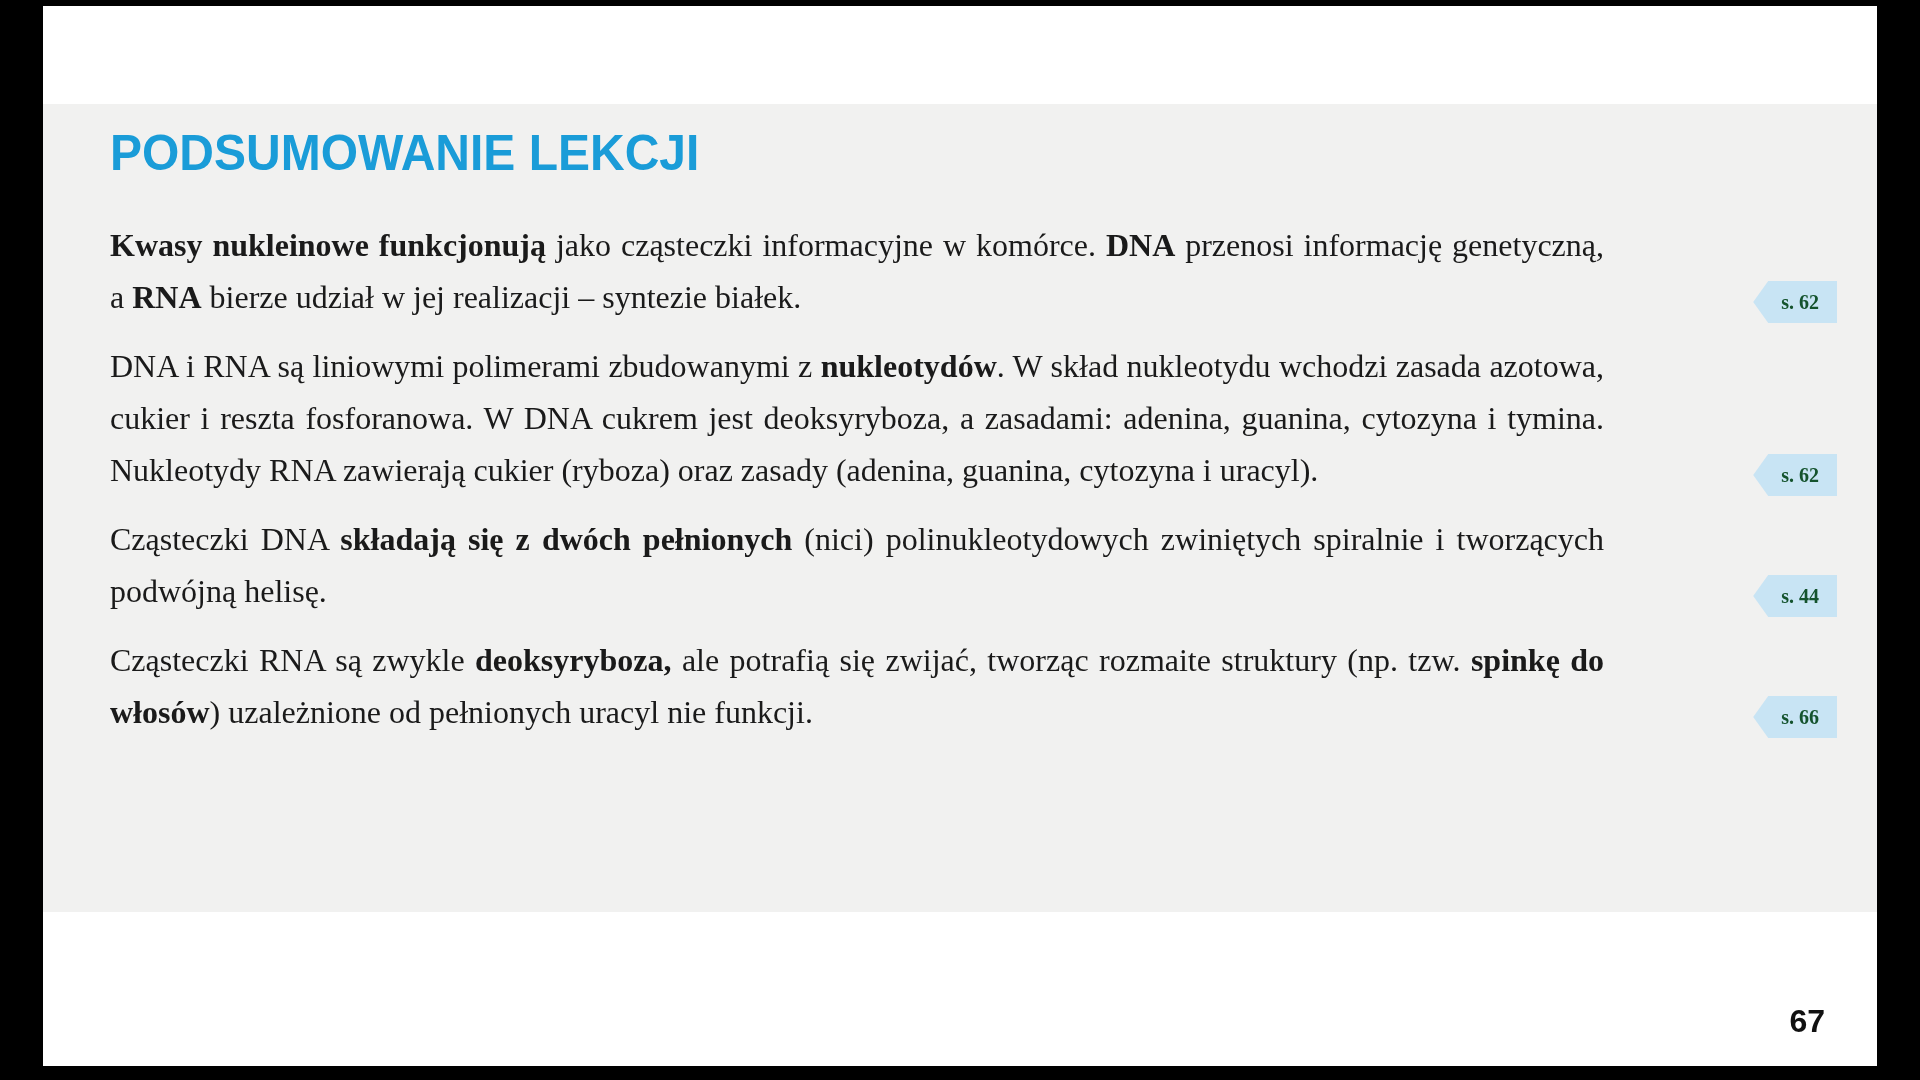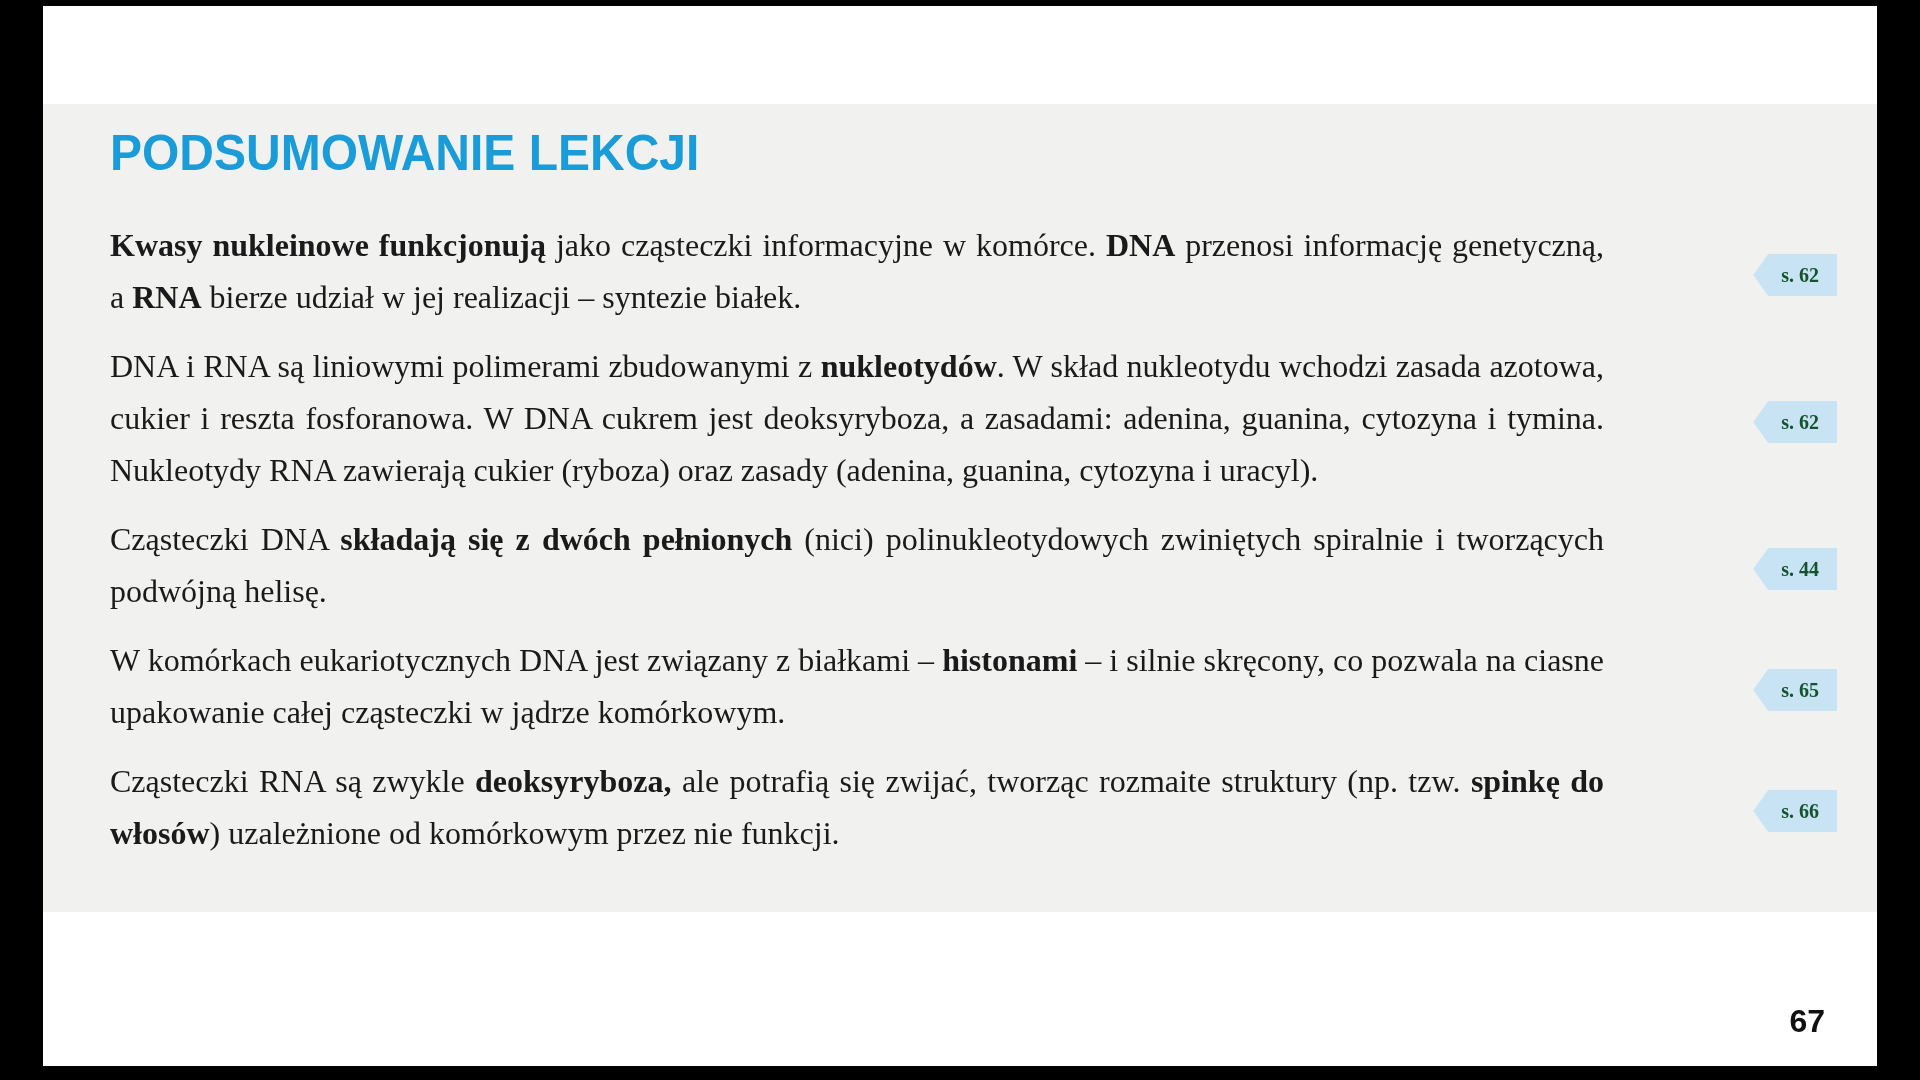--- a/index.html
+++ b/index.html
@@ -49,7 +49,7 @@
   }
   .item-row {
     display: flex;
-    align-items: center;
+    align-items: flex-end;
     margin-bottom: 17px;
   }
   .item-text {

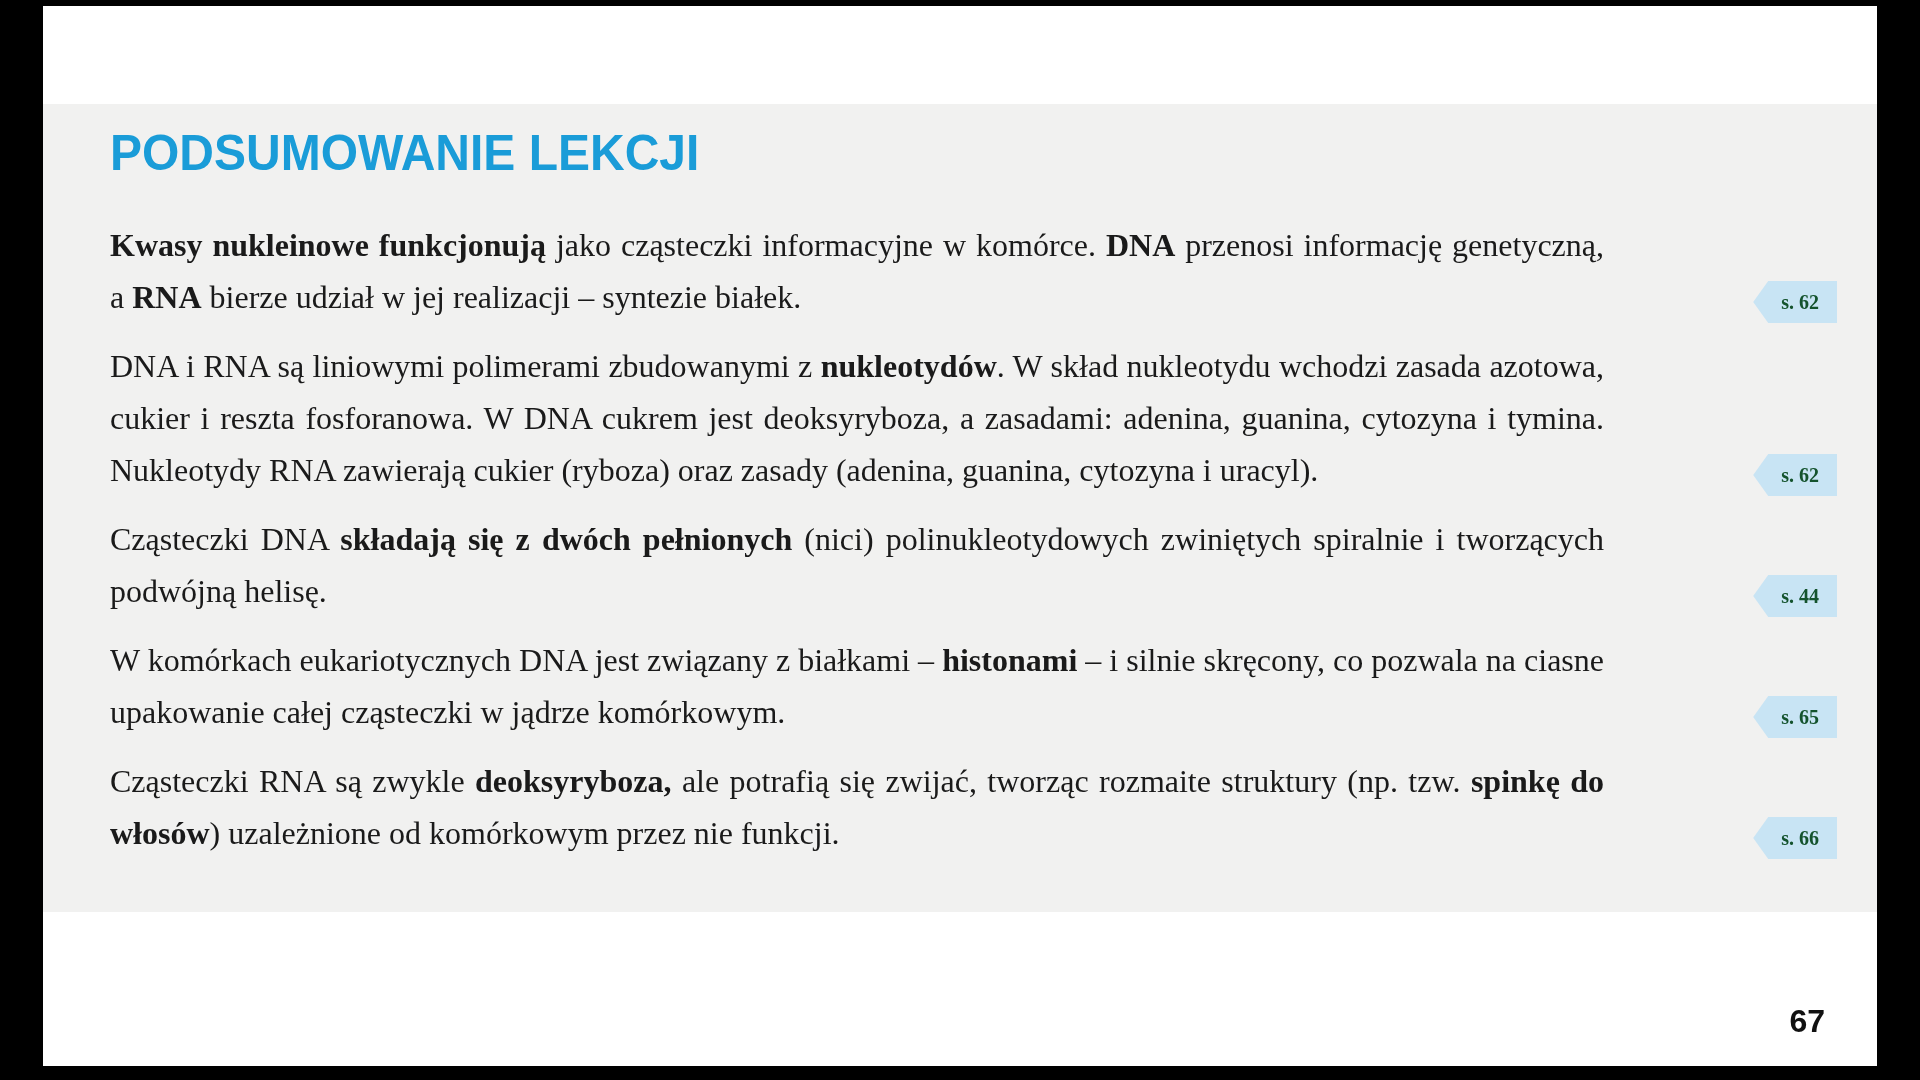--- a/index.html
+++ b/index.html
@@ -108,10 +108,6 @@
             <div class="badge">s. 44</div>
           </div>
           <div class="item-row">
-            <p class="item-text"><span>W komórkach eukariotycznych DNA jest związany z białkami – </span><b>histonami</b><span> – i silnie skręcony, co pozwala na ciasne upakowanie całej cząsteczki w jądrze komórkowym.</span></p>
-            <div class="badge">s. 65</div>
-          </div>
-          <div class="item-row">
             <p class="item-text"><span>Cząsteczki RNA są zwykle </span><b>deoksyryboza,</b><span> ale potrafią się zwijać, tworząc rozmaite struktury (np. tzw. </span><b>spinkę do włosów</b><span>) uzależnione od komórkowym przez nie funkcji.</span></p>
             <div class="badge">s. 66</div>
           </div>

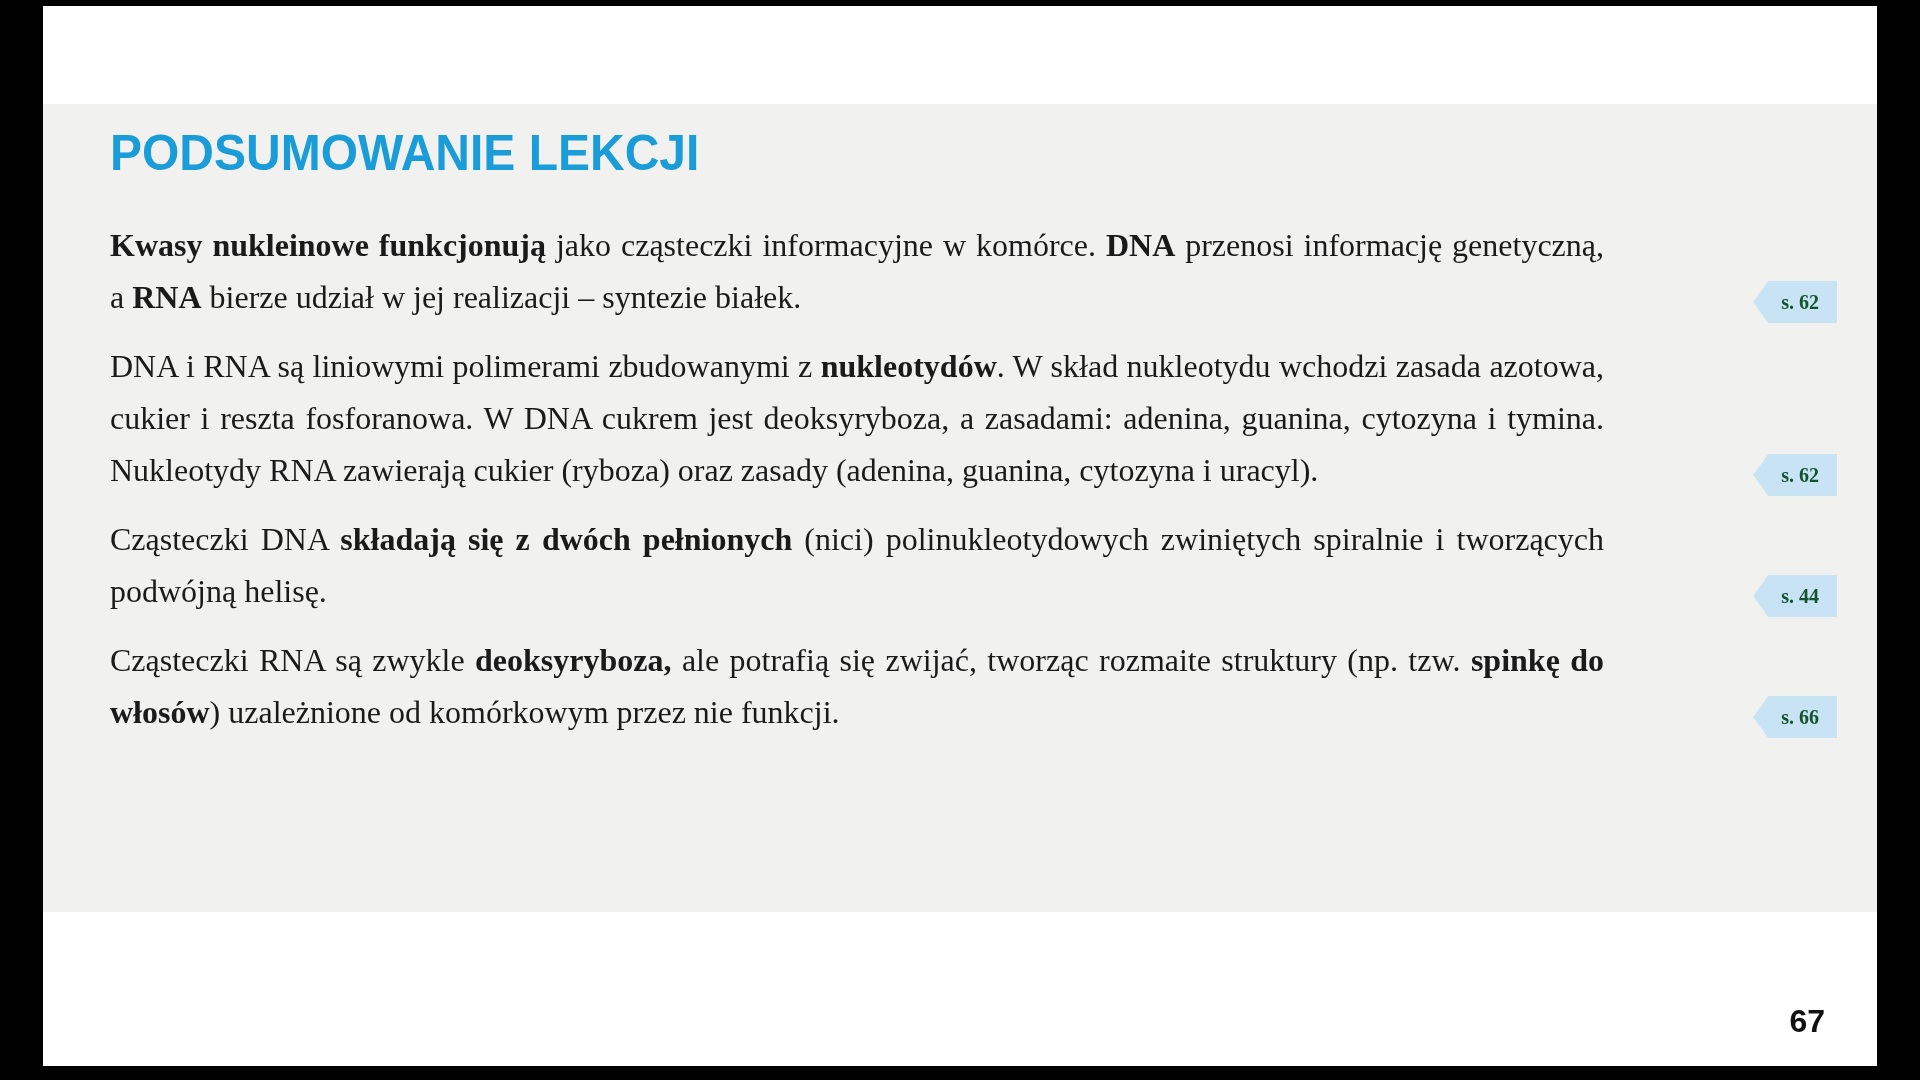--- a/index.html
+++ b/index.html
@@ -108,7 +108,7 @@
             <div class="badge">s. 44</div>
           </div>
           <div class="item-row">
-            <p class="item-text"><span>Cząsteczki RNA są zwykle </span><b>deoksyryboza,</b><span> ale potrafią się zwijać, tworząc rozmaite struktury (np. tzw. </span><b>spinkę do włosów</b><span>) uzależnione od komórkowym przez nie funkcji.</span></p>
+            <p class="item-text"><span>Cząsteczki RNA są zwykle </span><b>deoksyryboza,</b><span> ale potrafią się zwijać, tworząc rozmaite struktury (np. tzw. </span><b>spinkę do włosów</b><span>) uzależnione od pełnionych uracyl nie funkcji.</span></p>
             <div class="badge">s. 66</div>
           </div>
         </div>

